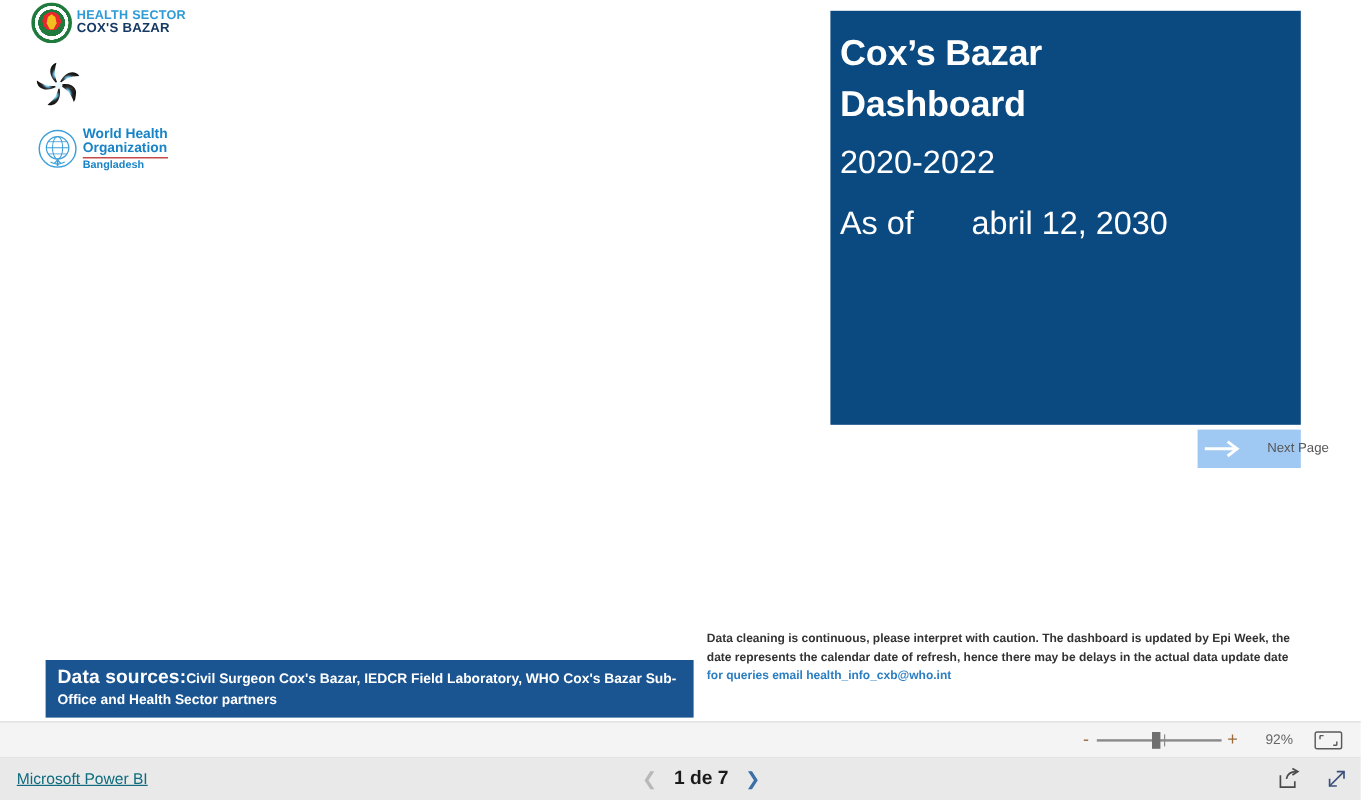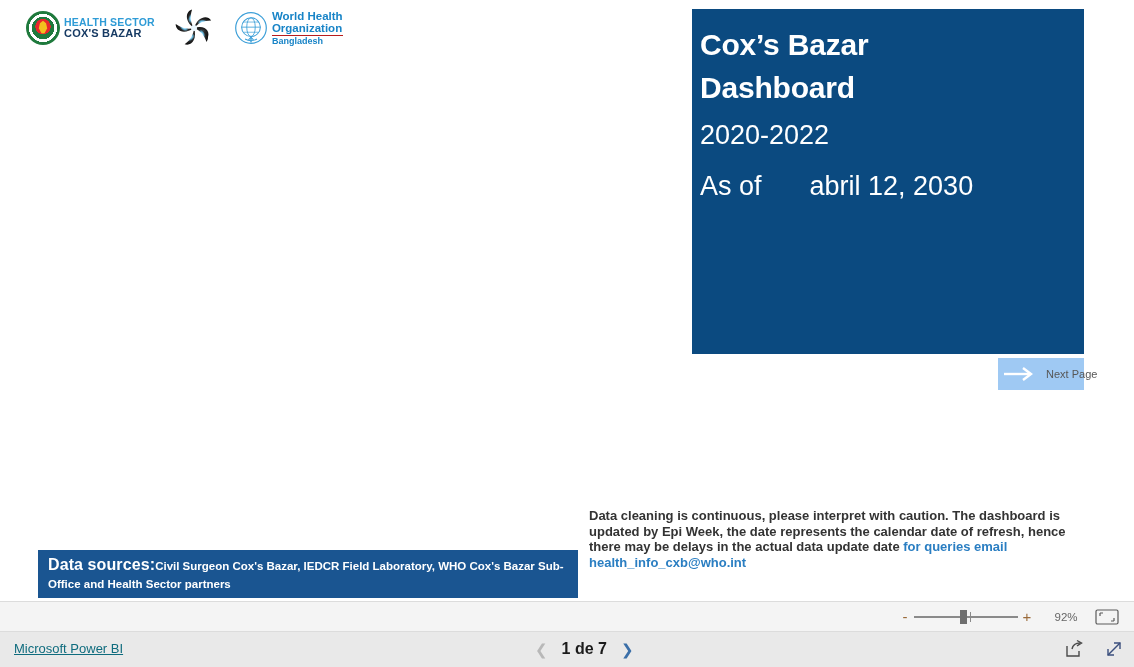--- a/index.html
+++ b/index.html
@@ -32,8 +32,9 @@
     left: 26px; top: 2px;
     width: 260px; height: 52px;
     display: flex;
-    align-items: center;
+    align-items: flex-start;
     gap: 16px;
+    flex-direction: column;
   }
   .logo-group { display: flex; align-items: center; }
 

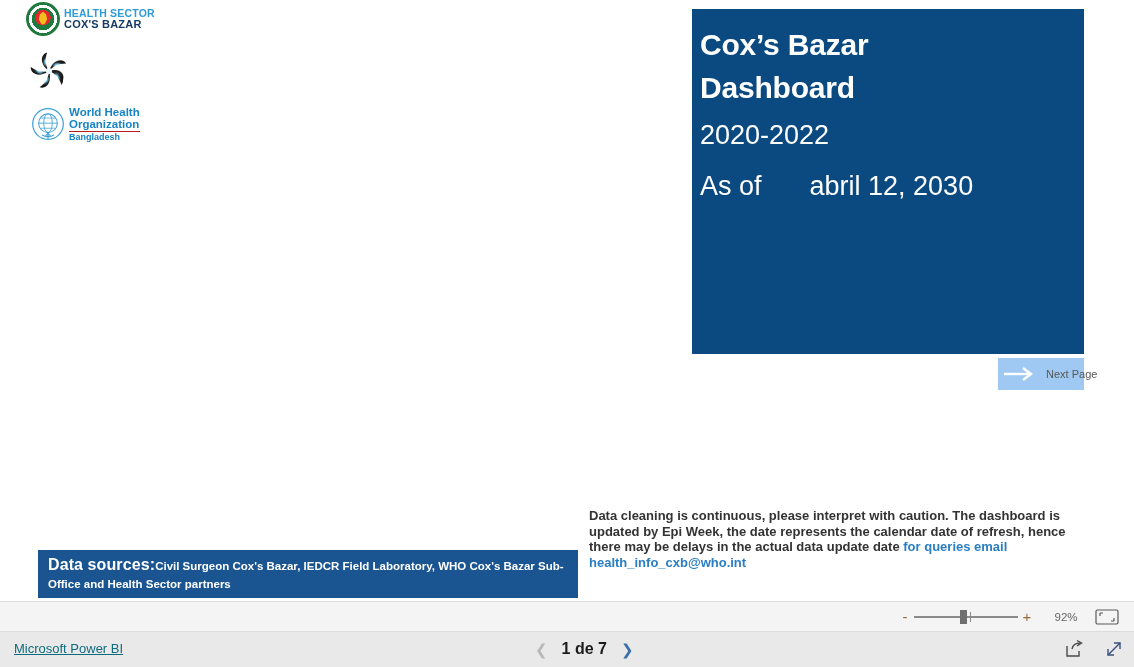--- a/index.html
+++ b/index.html
@@ -161,7 +161,7 @@
   #next-page-btn .np-label {
     font-size: 11px;
     color: #575757;
-    margin-left: 10px;
+    margin-left: 20px;
     white-space: nowrap;
   }
 

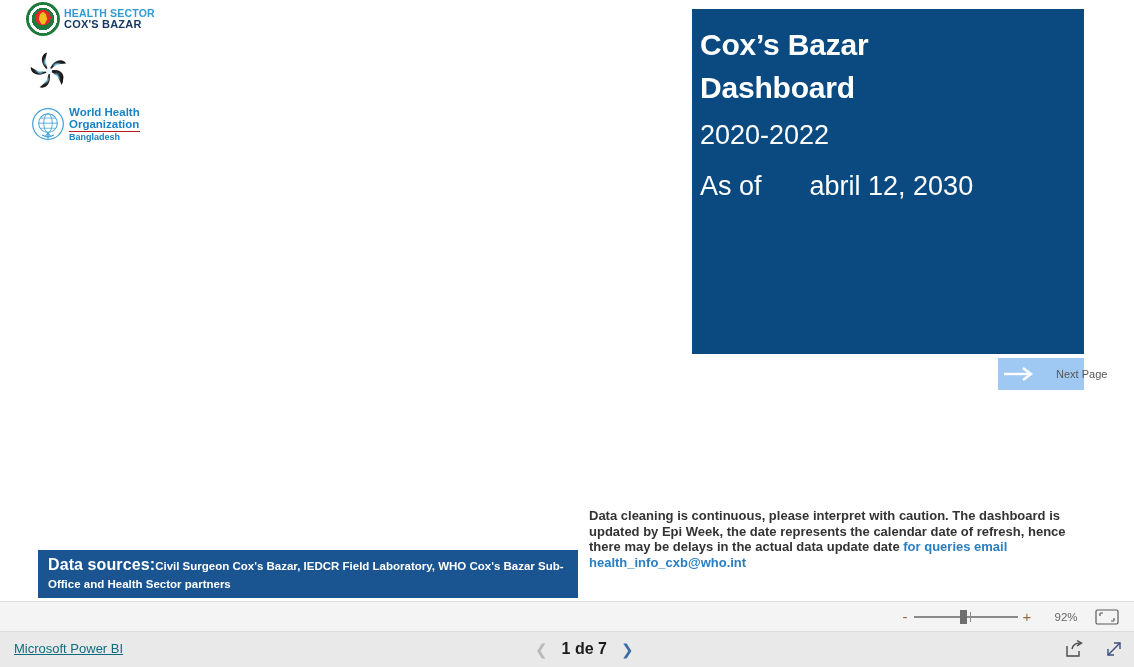--- a/index.html
+++ b/index.html
@@ -189,9 +189,9 @@
   
   #caption-block {
     position: absolute;
-    left: 589px; top: 508px;
+    left: 589px; top: 525px;
     width: 500px;
-    font-size: 13px;
+    font-size: 10px;
     font-weight: bold;
     color: #333333;
     line-height: 15.5px;

